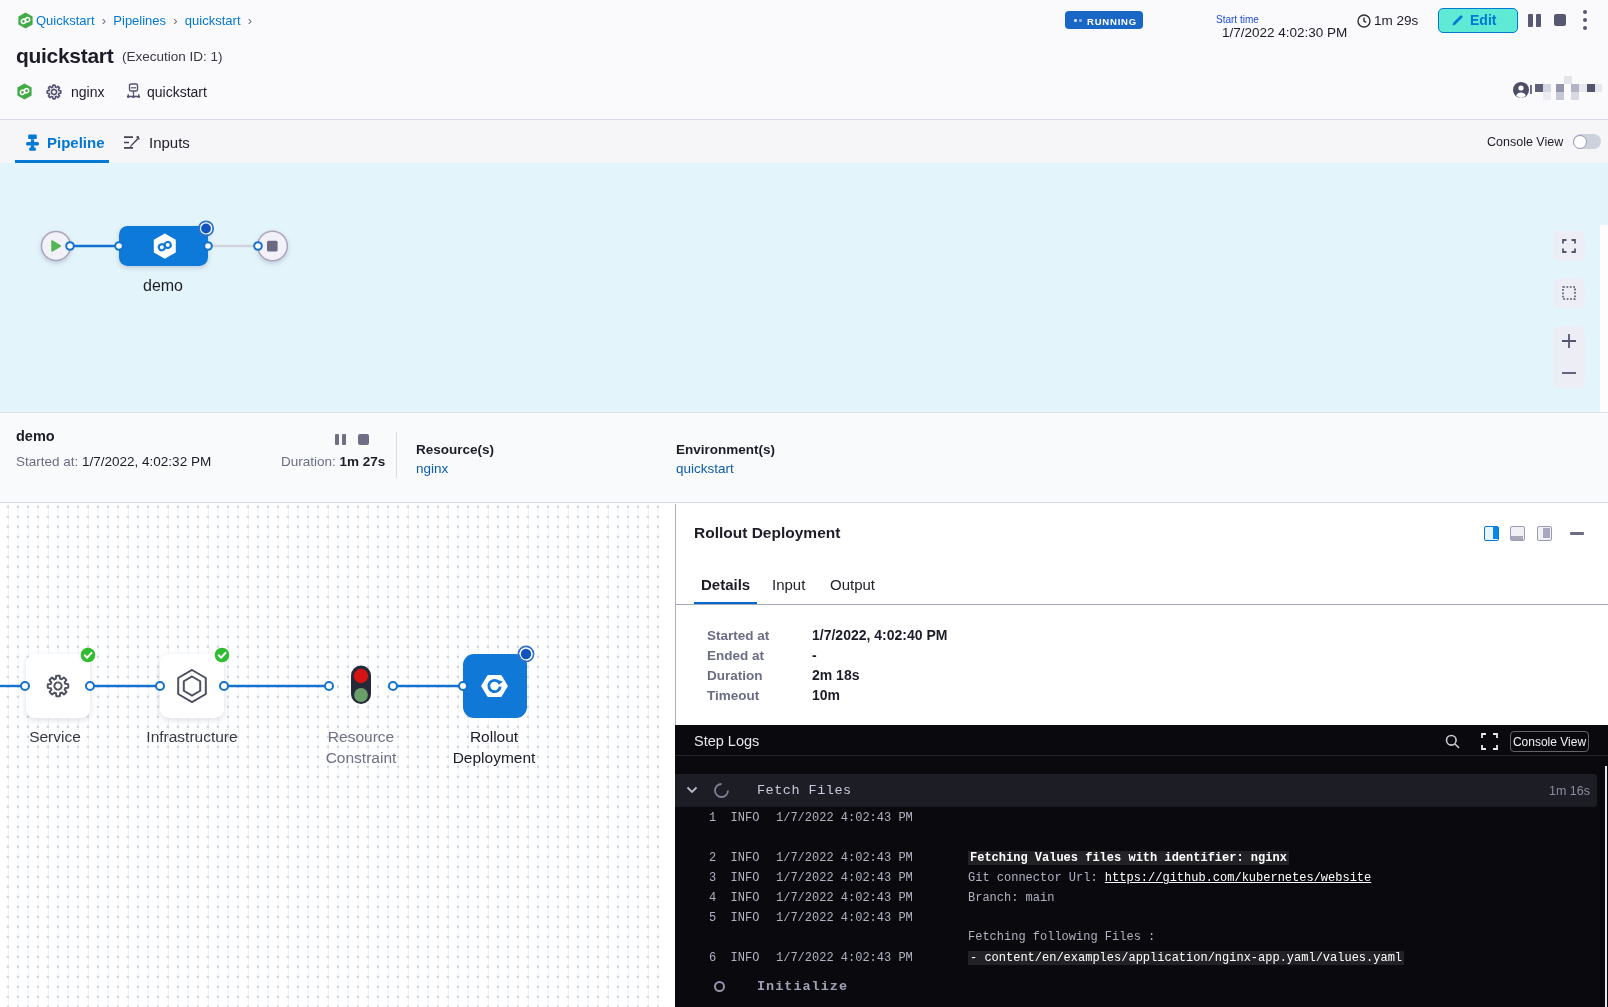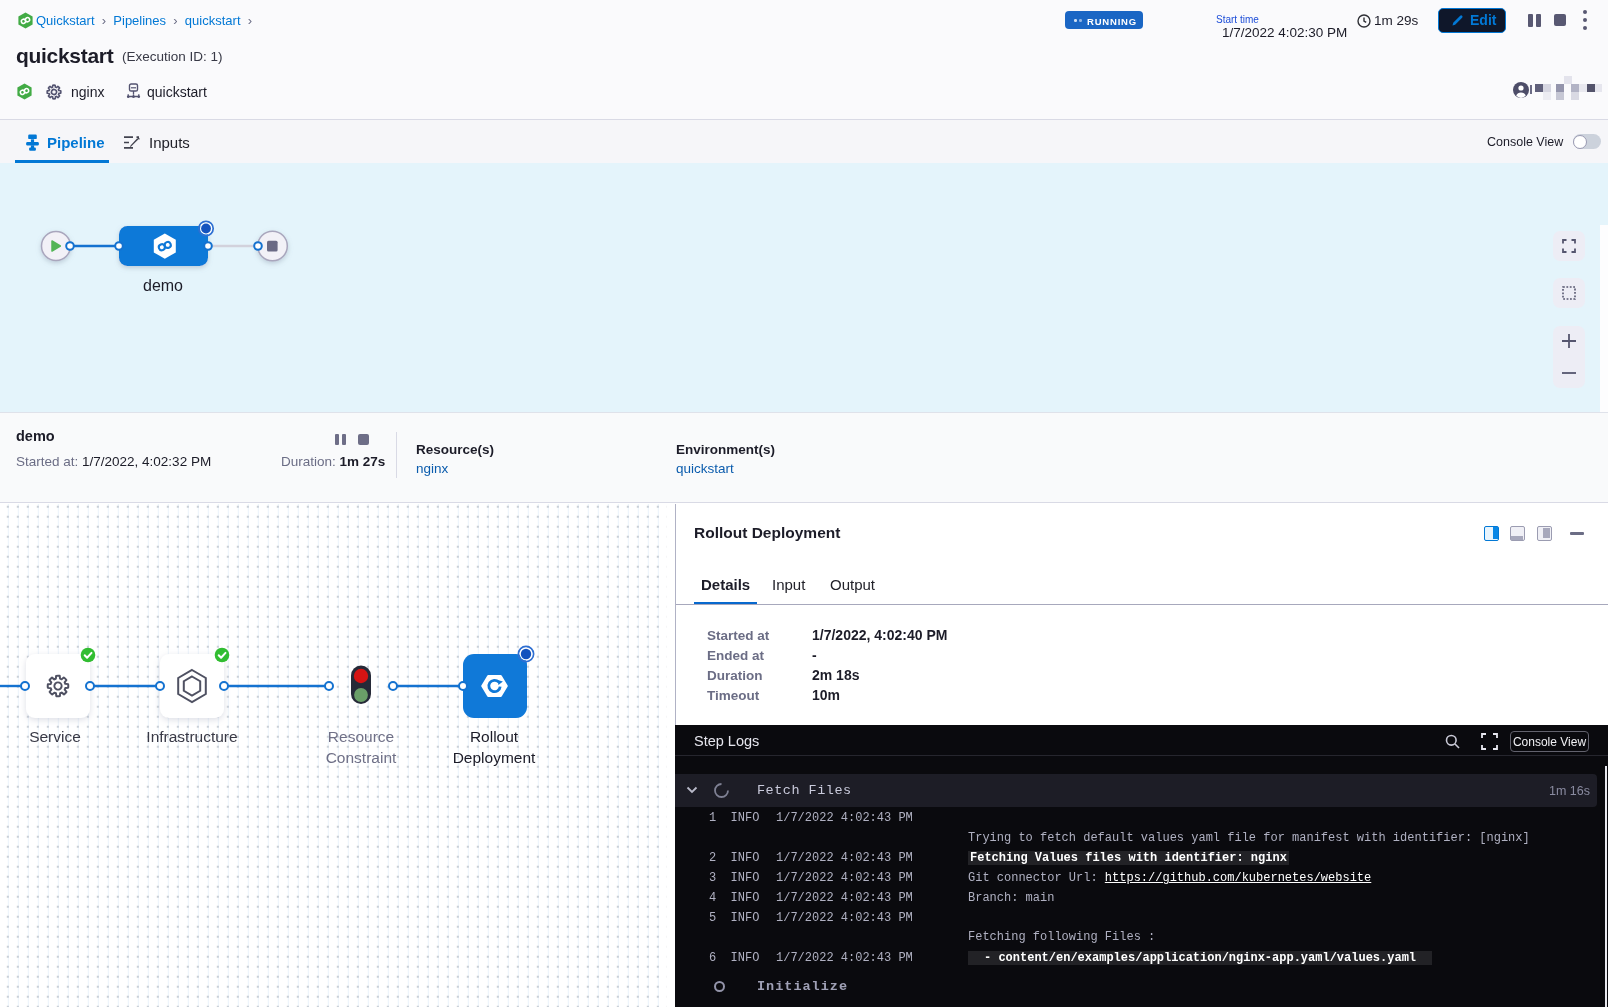--- a/index.html
+++ b/index.html
@@ -78,7 +78,7 @@
       <path d="M7 3.6 V7 L9.2 8.4"></path>
   </svg>
   <div class="abs" style="left:1374px;top:13px;font-size:13.5px;color:#1c1c28">1m 29s</div>
-  <div class="abs" style="left:1438px;top:8px;width:68px;height:25px;background:#0f172a;border:1.5px solid #0278d5;border-radius:5px">
+  <div class="abs" style="left:1438px;top:8px;width:80px;height:25px;background:#5eead4;border:1.5px solid #0278d5;border-radius:5px">
     <svg style="position:absolute;left:12px;top:5px" width="13" height="13" viewBox="0 0 13 13">
       <path d="M1.5 11.5 L2.2 8.8 L9.2 1.8 a1.3 1.3 0 0 1 1.9 0 l0 0 a1.3 1.3 0 0 1 0 1.9 L4.1 10.7 Z" fill="#0278d5"></path>
     </svg>

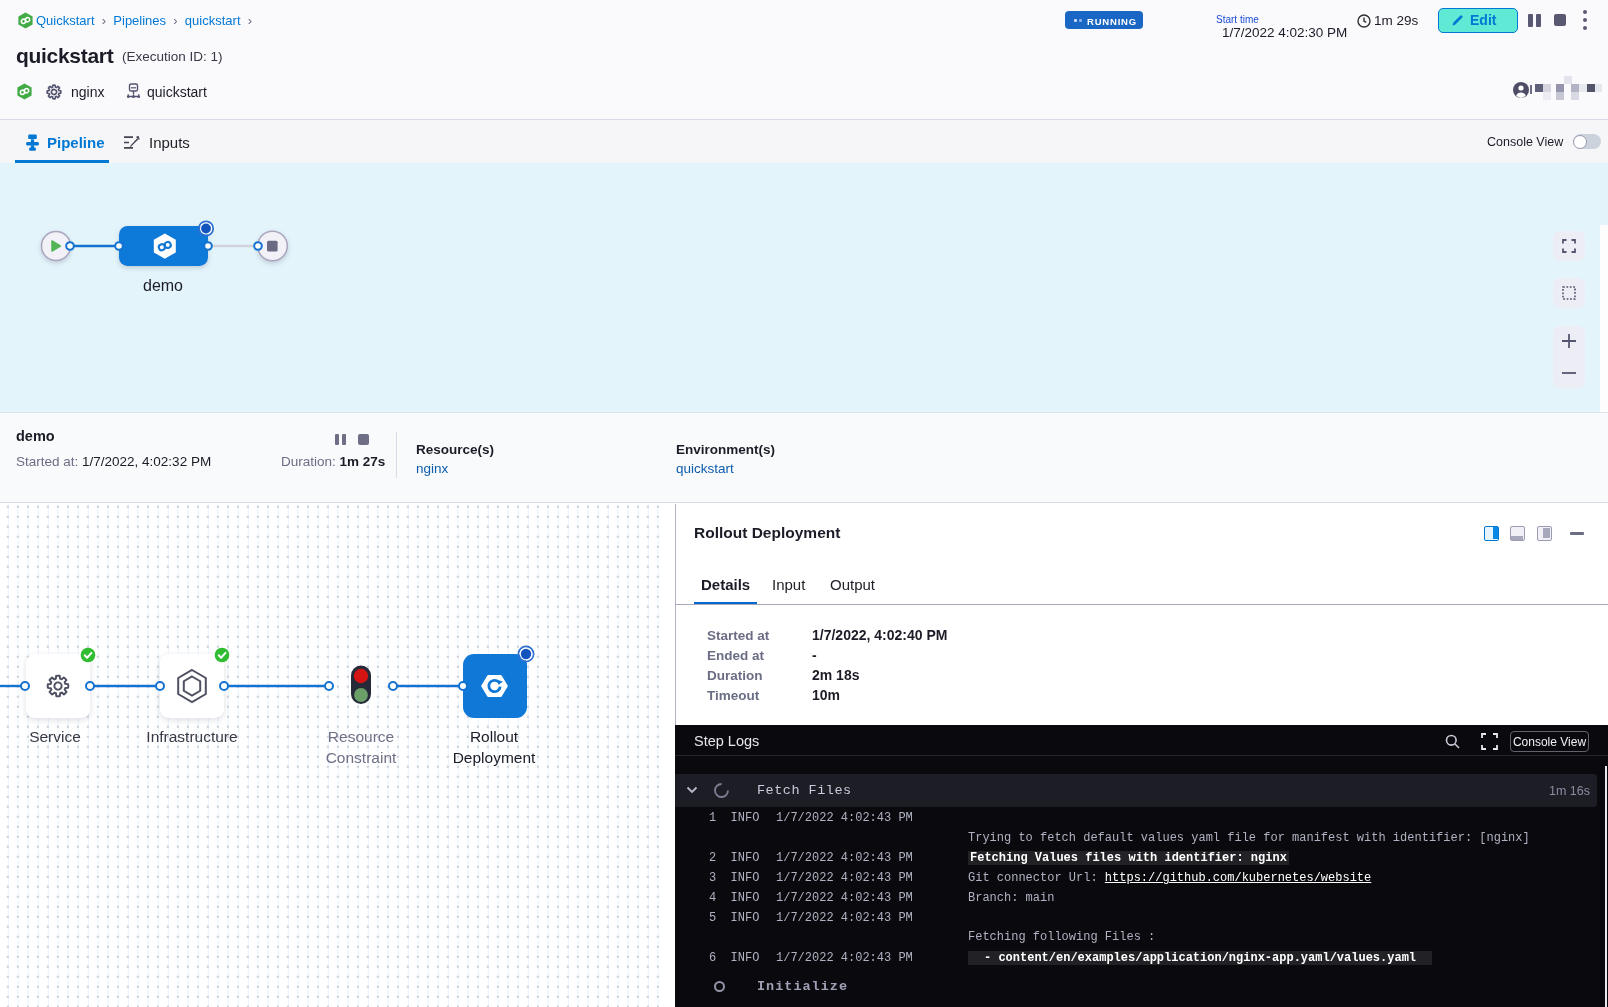--- a/index.html
+++ b/index.html
@@ -311,7 +311,6 @@
 
   <div class="abs mono logc" style="left:709px;top:811px">1&nbsp;&nbsp;INFO</div>
   <div class="abs mono logc" style="left:776px;top:811px">1/7/2022 4:02:43 PM</div>
-  <div class="abs mono logc" style="left:968px;top:831px">Trying to fetch default values yaml file for manifest with identifier: [nginx]</div>
   <div class="abs mono logc" style="left:709px;top:851px">2&nbsp;&nbsp;INFO</div>
   <div class="abs mono logc" style="left:776px;top:851px">1/7/2022 4:02:43 PM</div>
   <div class="abs mono" style="left:968px;top:851px;font-size:12px;font-weight:bold;color:#fff;background:rgba(255,255,255,0.10);padding:0 2px">Fetching Values files with identifier: nginx</div>

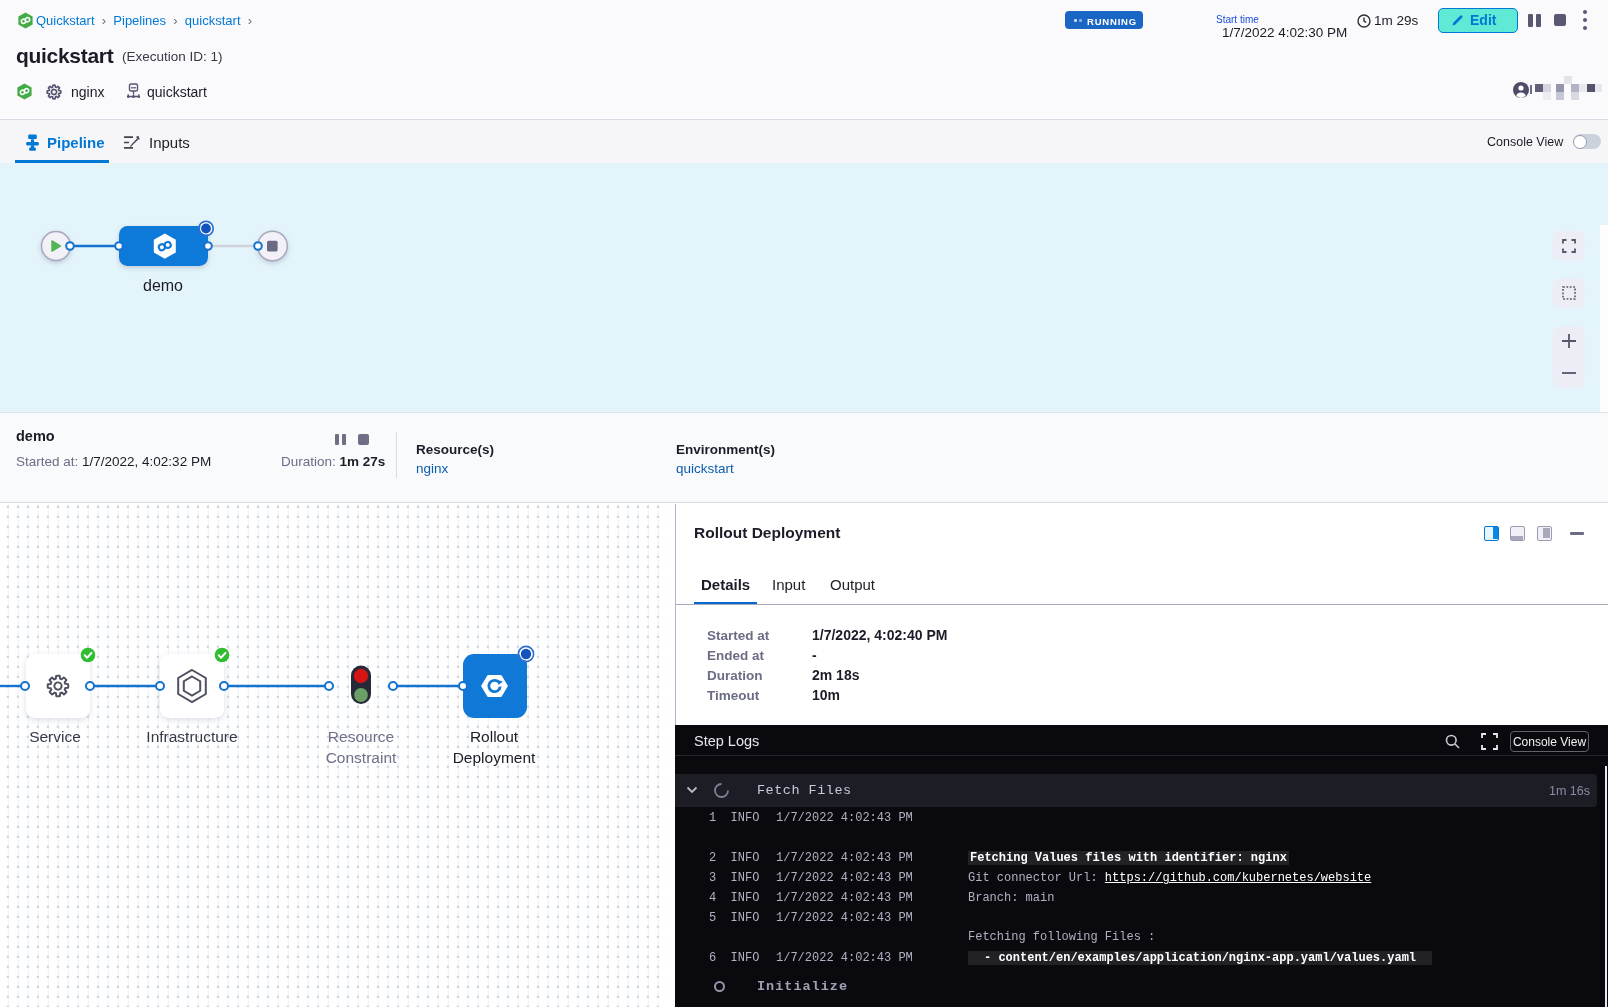--- a/index.html
+++ b/index.html
@@ -325,7 +325,7 @@
   <div class="abs mono logc" style="left:968px;top:930px">Fetching following Files :</div>
   <div class="abs mono logc" style="left:709px;top:951px">6&nbsp;&nbsp;INFO</div>
   <div class="abs mono logc" style="left:776px;top:951px">1/7/2022 4:02:43 PM</div>
-  <div class="abs mono" style="left:968px;top:951px;font-size:12px;font-weight:bold;color:#fff;background:rgba(255,255,255,0.10);padding:0 16px">- content/en/examples/application/nginx-app.yaml/values.yaml</div>
+  <div class="abs mono" style="left:968px;top:951px;font-size:12px;font-weight:normal;color:#fff;background:rgba(255,255,255,0.10);padding:0 2px">- content/en/examples/application/nginx-app.yaml/values.yaml</div>
 
   <div class="abs" style="left:714px;top:981px;width:11px;height:11px;border:2px solid #9394a9;border-radius:50%"></div>
   <div class="abs mono" style="left:757px;top:979px;font-size:13.5px;font-weight:bold;color:#9fa0b5;letter-spacing:1px">Initialize</div>

